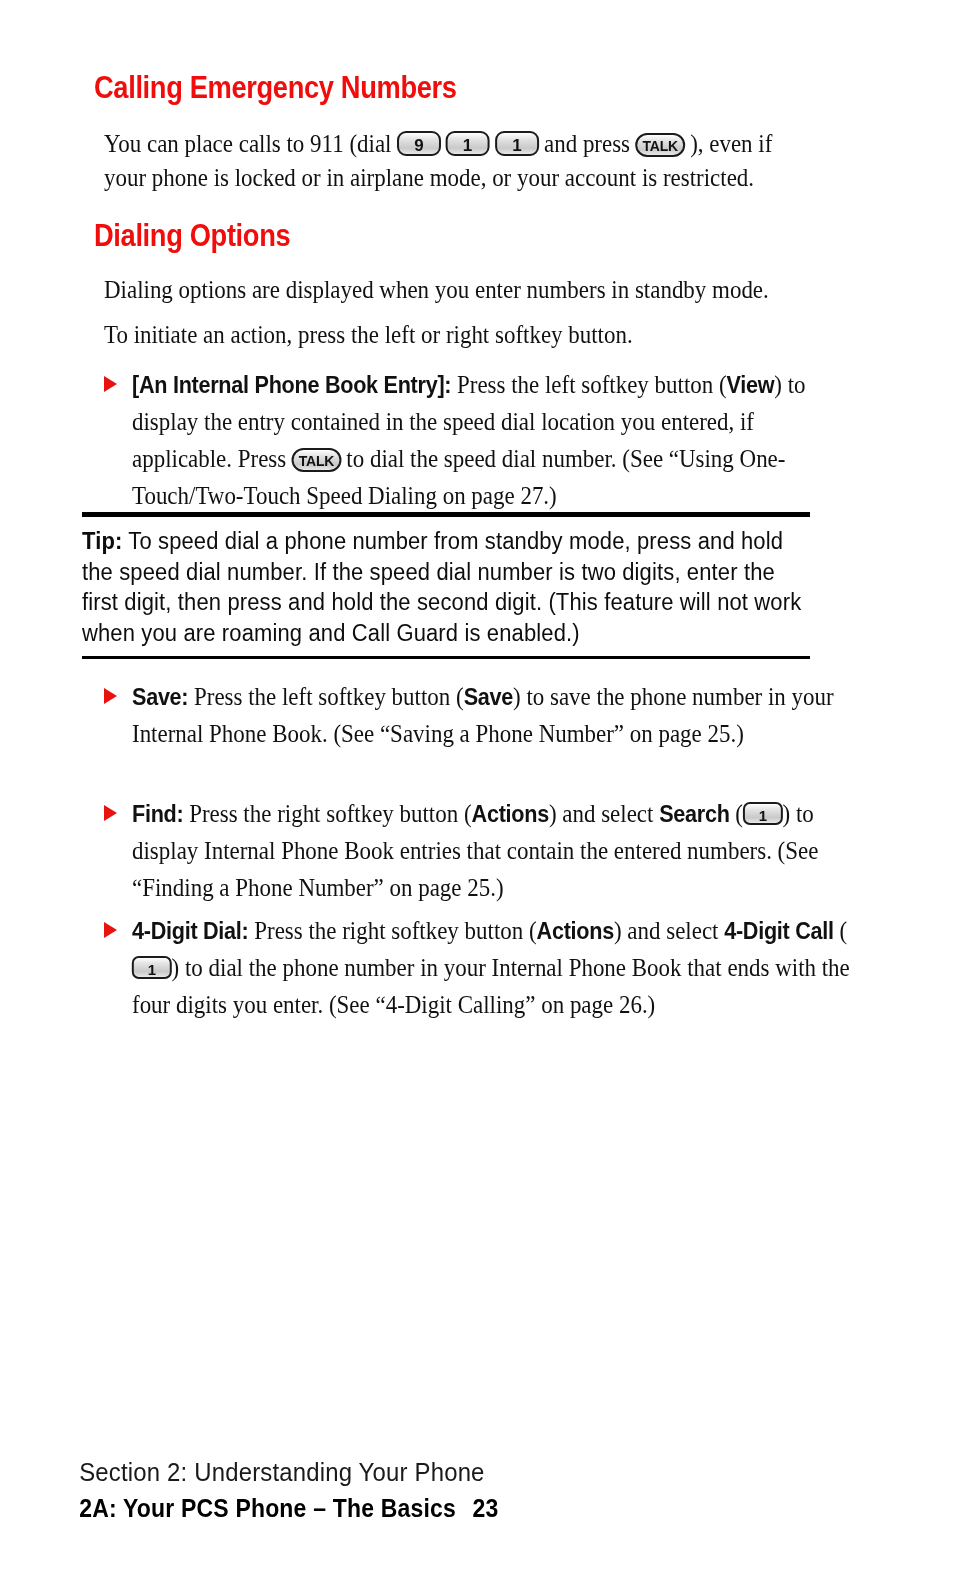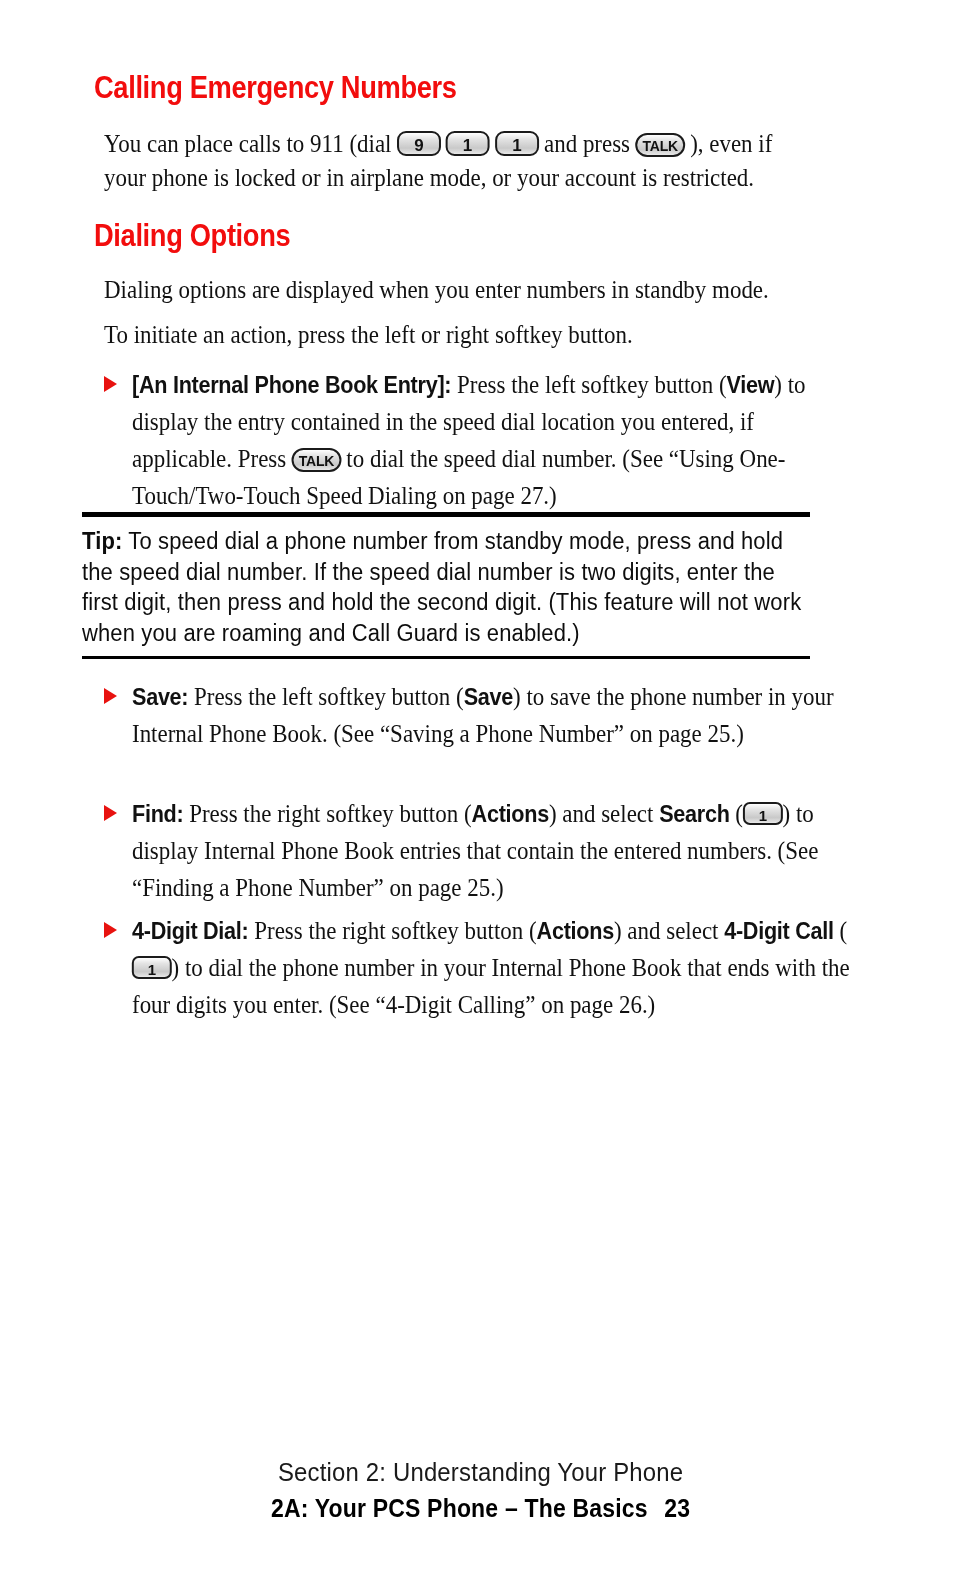--- a/index.html
+++ b/index.html
@@ -167,10 +167,10 @@
   
   #footer {
     position: absolute;
-    left: 0;
+    left: 8px;
     top: 1455px;
     width: 890px;
-    text-align: center;
+    text-align: left;
   }
   #footer-line1 {
     font-family: "Liberation Sans Narrow", "Liberation Sans", "DejaVu Sans", sans-serif;

